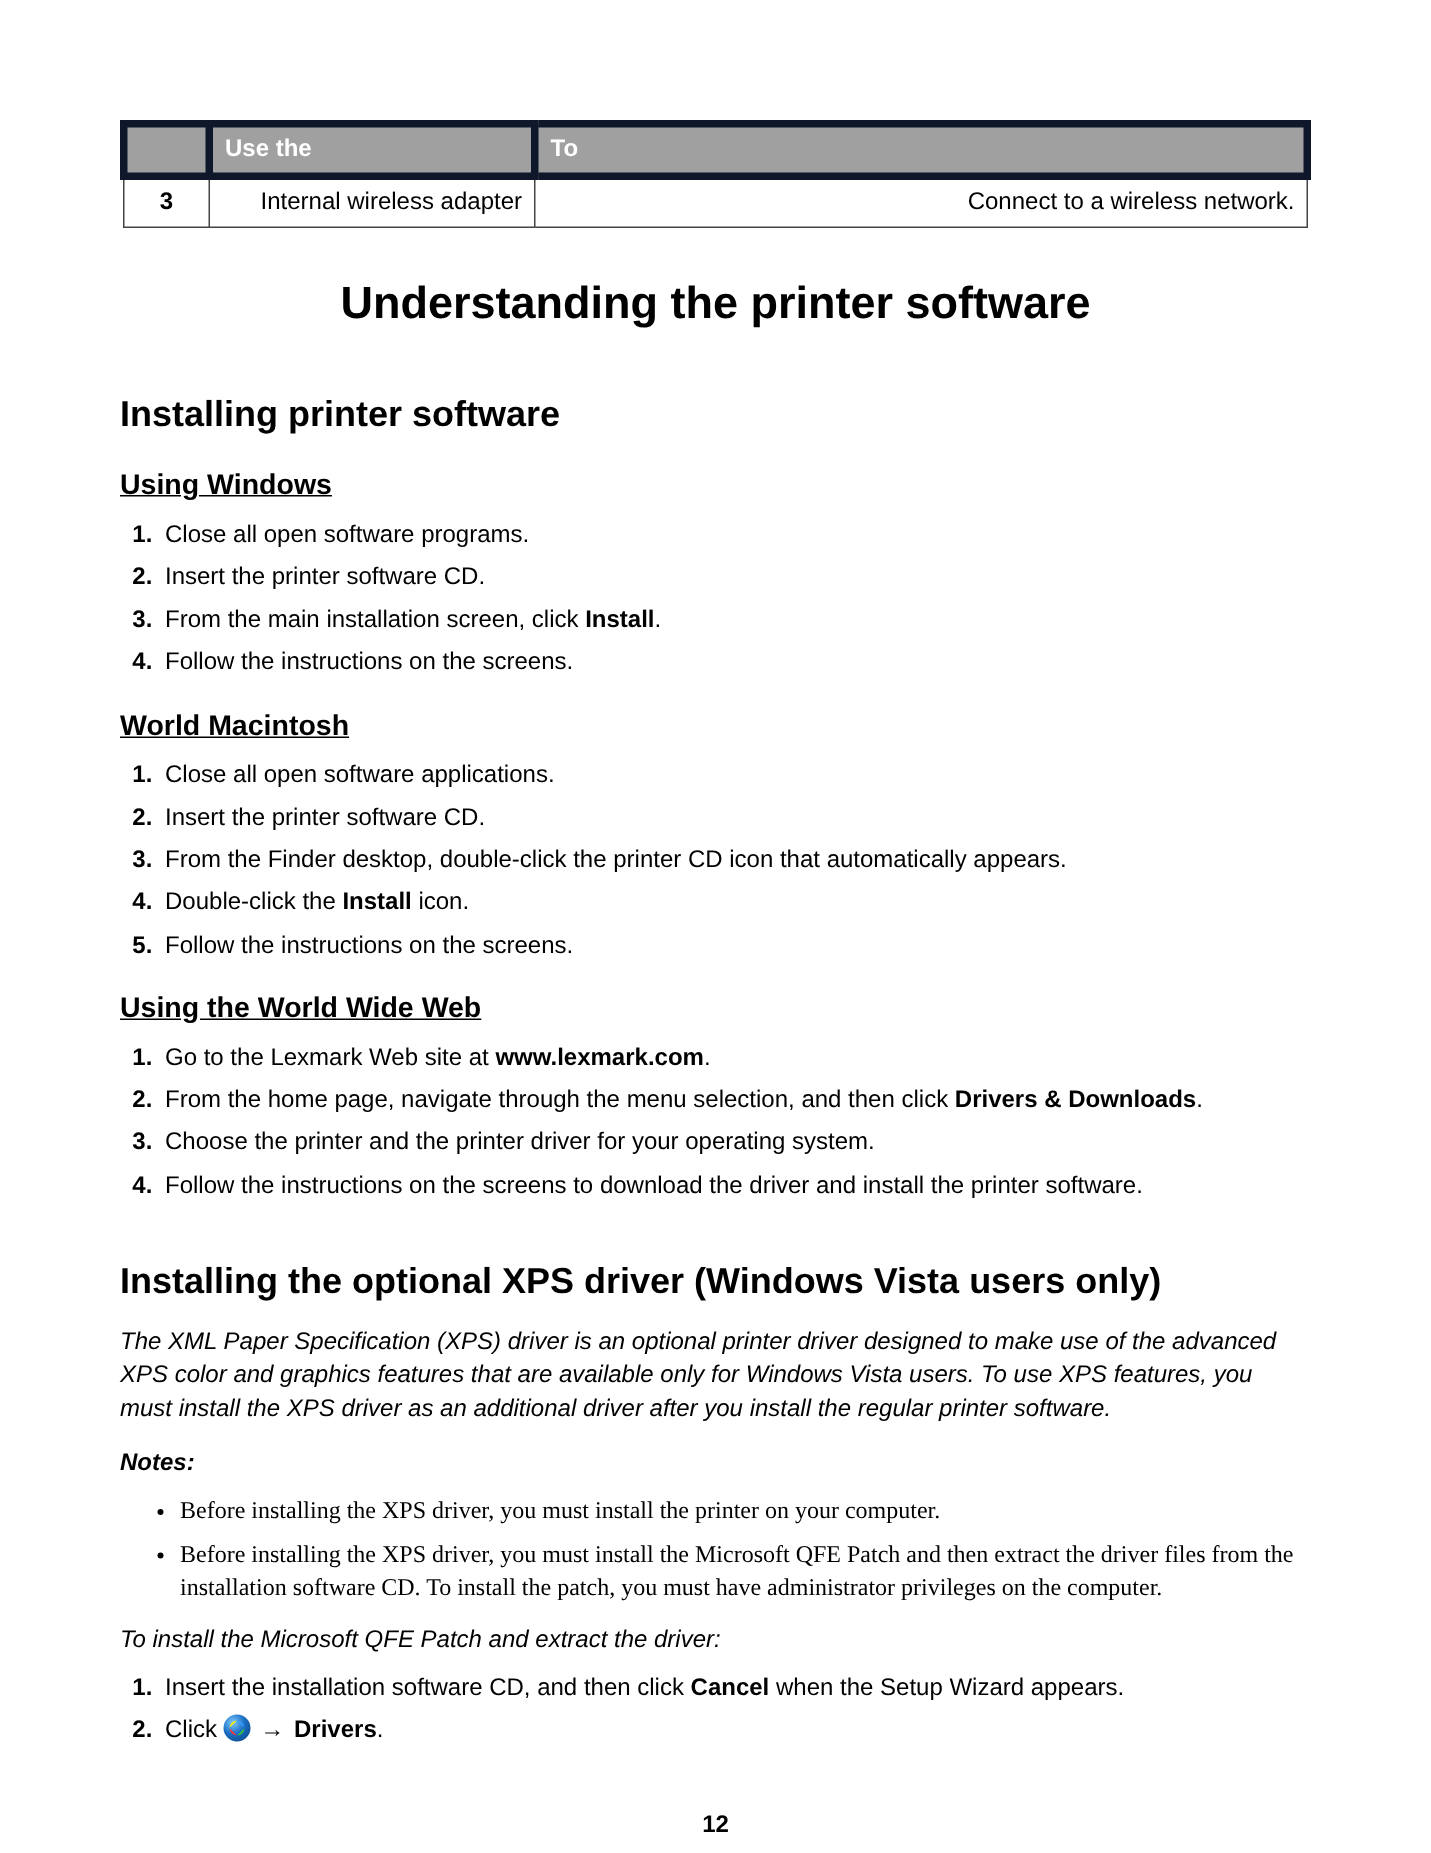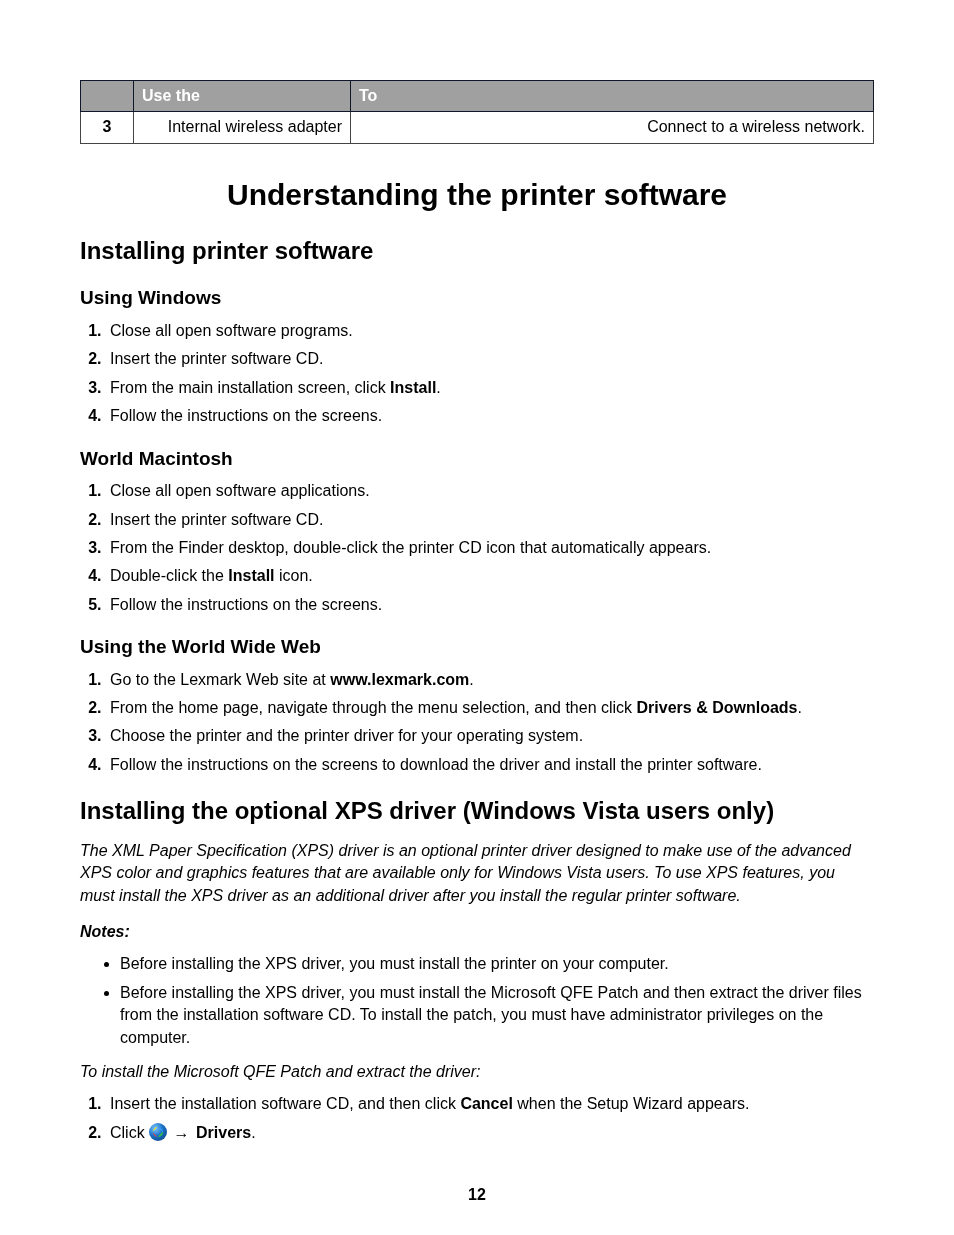--- a/index.html
+++ b/index.html
@@ -22,7 +22,7 @@
     text-align: left;
     font-weight: bold;
     padding: 4px 8px;
-    border: 1px solid #0f172a;
+    border: 5px solid #0f172a;
   }
   th.num-col { width: 36px; }
   td {

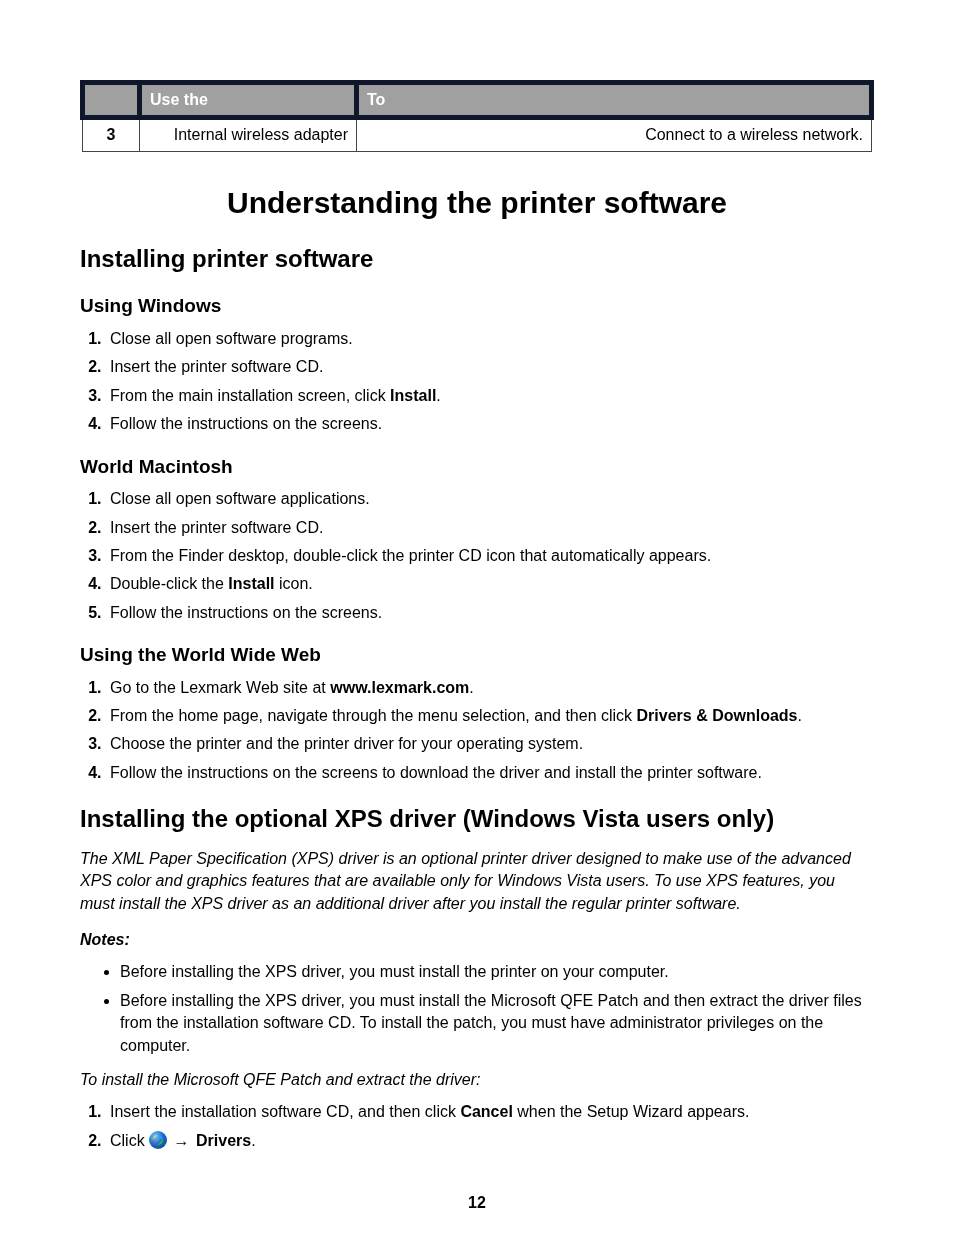--- a/index.html
+++ b/index.html
@@ -44,7 +44,7 @@
     font-family: Verdana, Geneva, sans-serif;
     font-size: 24px;
     font-weight: bold;
-    margin: 18px 0 12px 0;
+    margin: 36px 0 12px 0;
   }
   h3 {
     font-family: Verdana, Geneva, sans-serif;

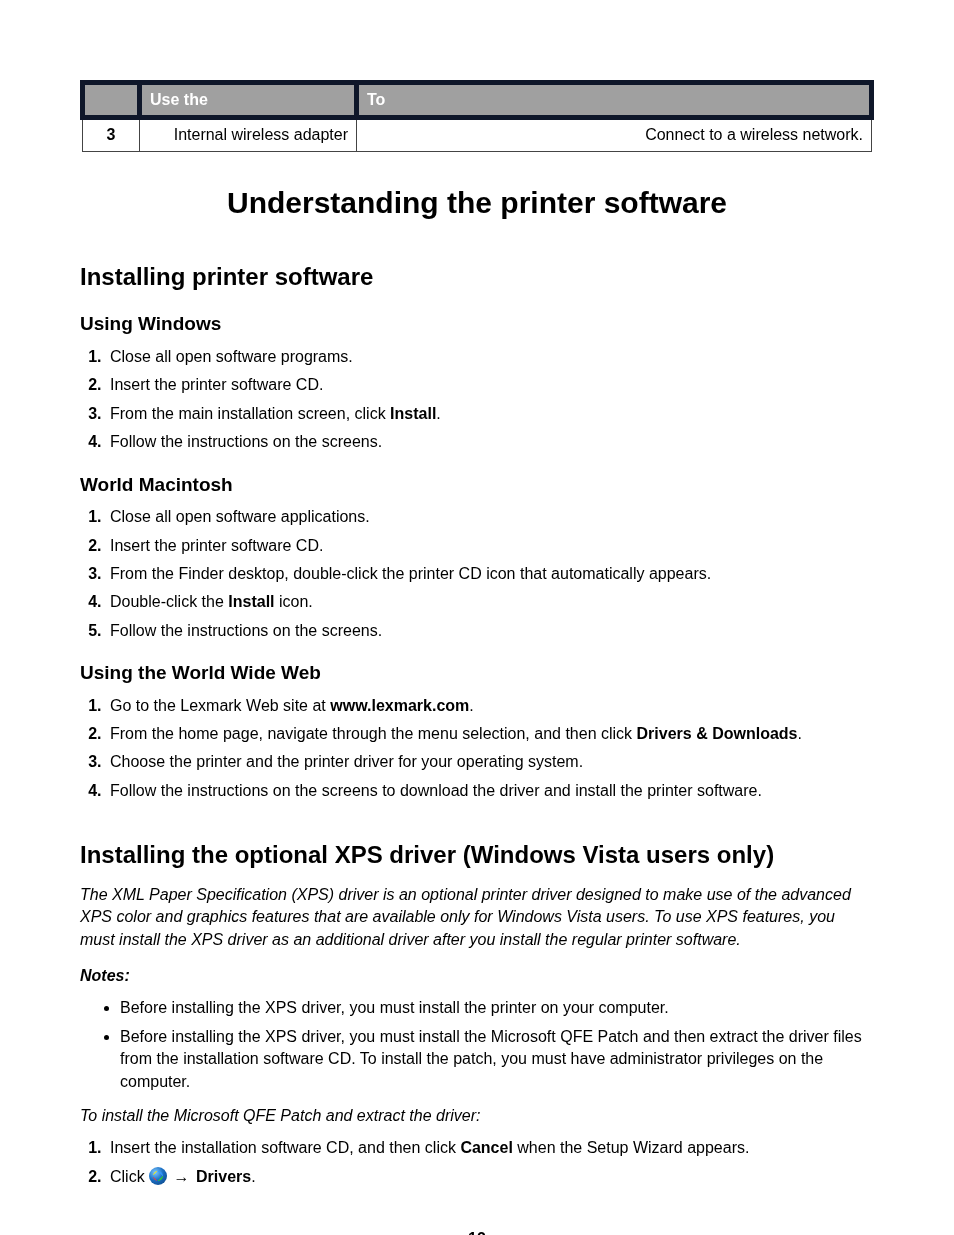--- a/index.html
+++ b/index.html
@@ -51,6 +51,7 @@
     font-size: 19px;
     font-weight: bold;
     margin: 18px 0 8px 0;
+    text-decoration: underline;
   }
   ol {
     margin: 6px 0 14px 0;

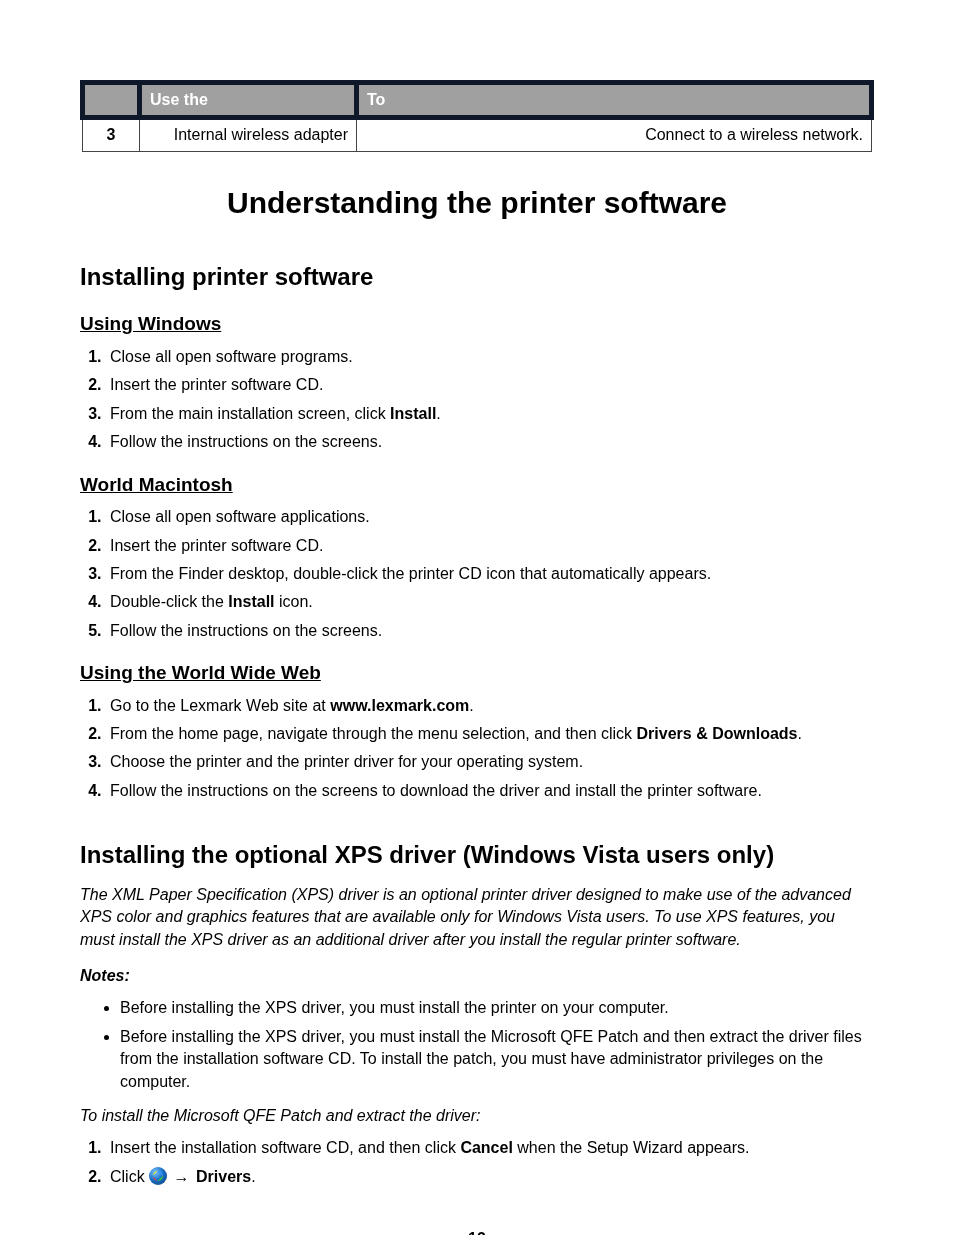--- a/index.html
+++ b/index.html
@@ -68,6 +68,7 @@
     list-style-type: disc;
     padding-left: 40px;
     margin: 6px 0 12px 0;
+    font-family: Liberation Serif, serif;
   }
   ul.bullets li { margin: 6px 0; }
   p { margin: 10px 0; font-style: italic; }

